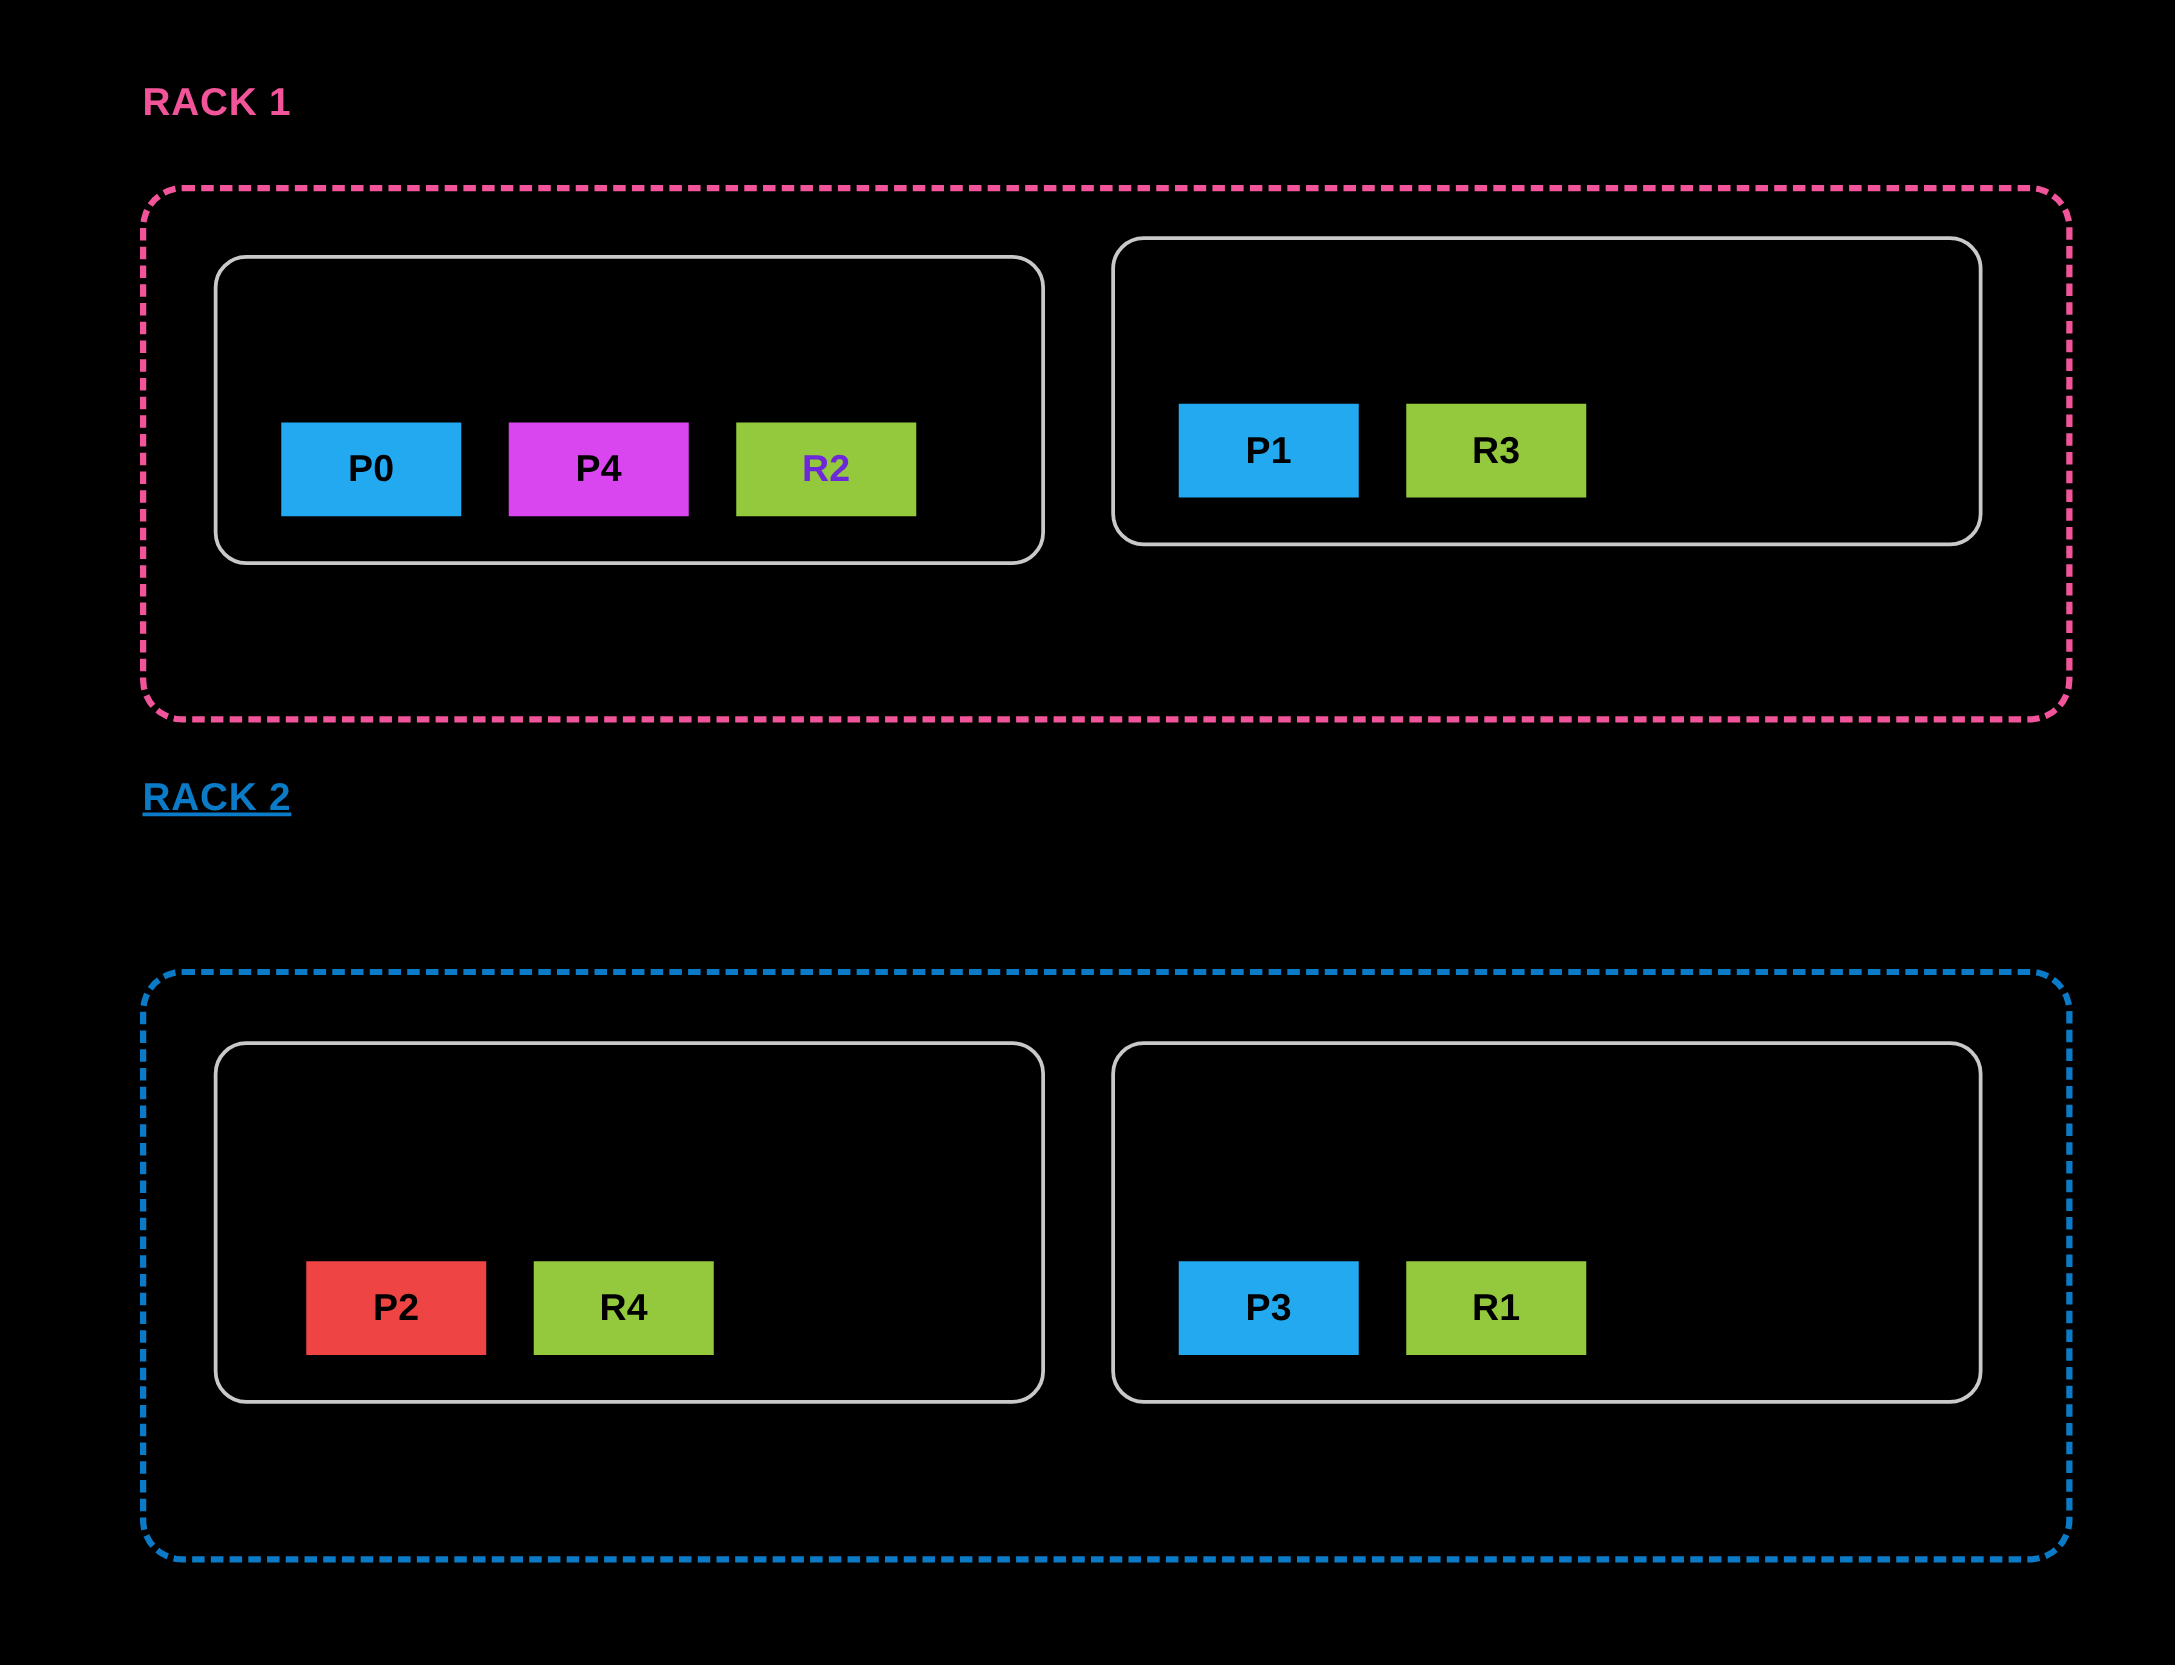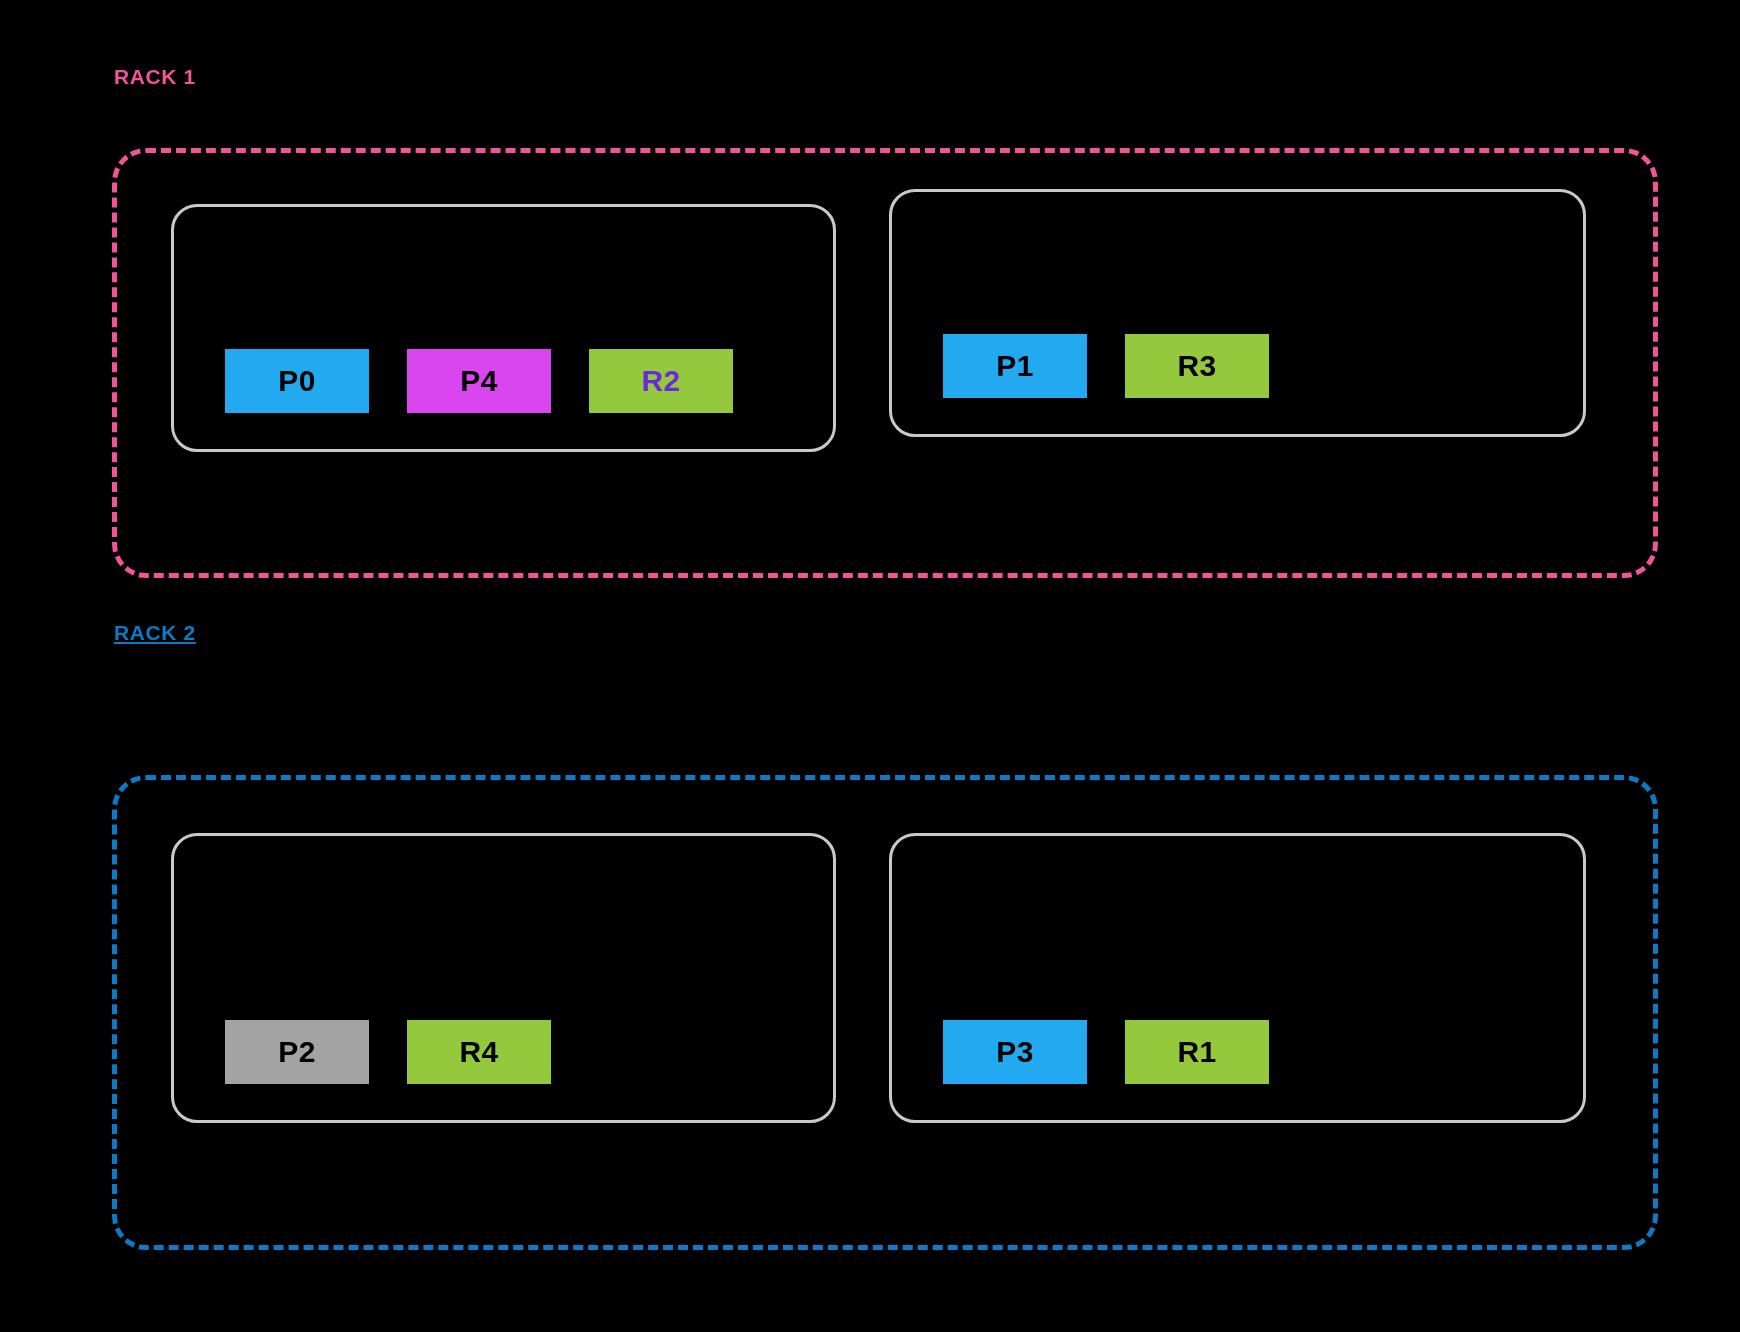--- a/index.html
+++ b/index.html
@@ -27,7 +27,7 @@
   .rack-label {
     position: absolute;
     left: 2px;
-    font-size: 21px;
+    font-size: 31px;
     font-weight: 700;
     letter-spacing: 0.6px;
     line-height: 1;

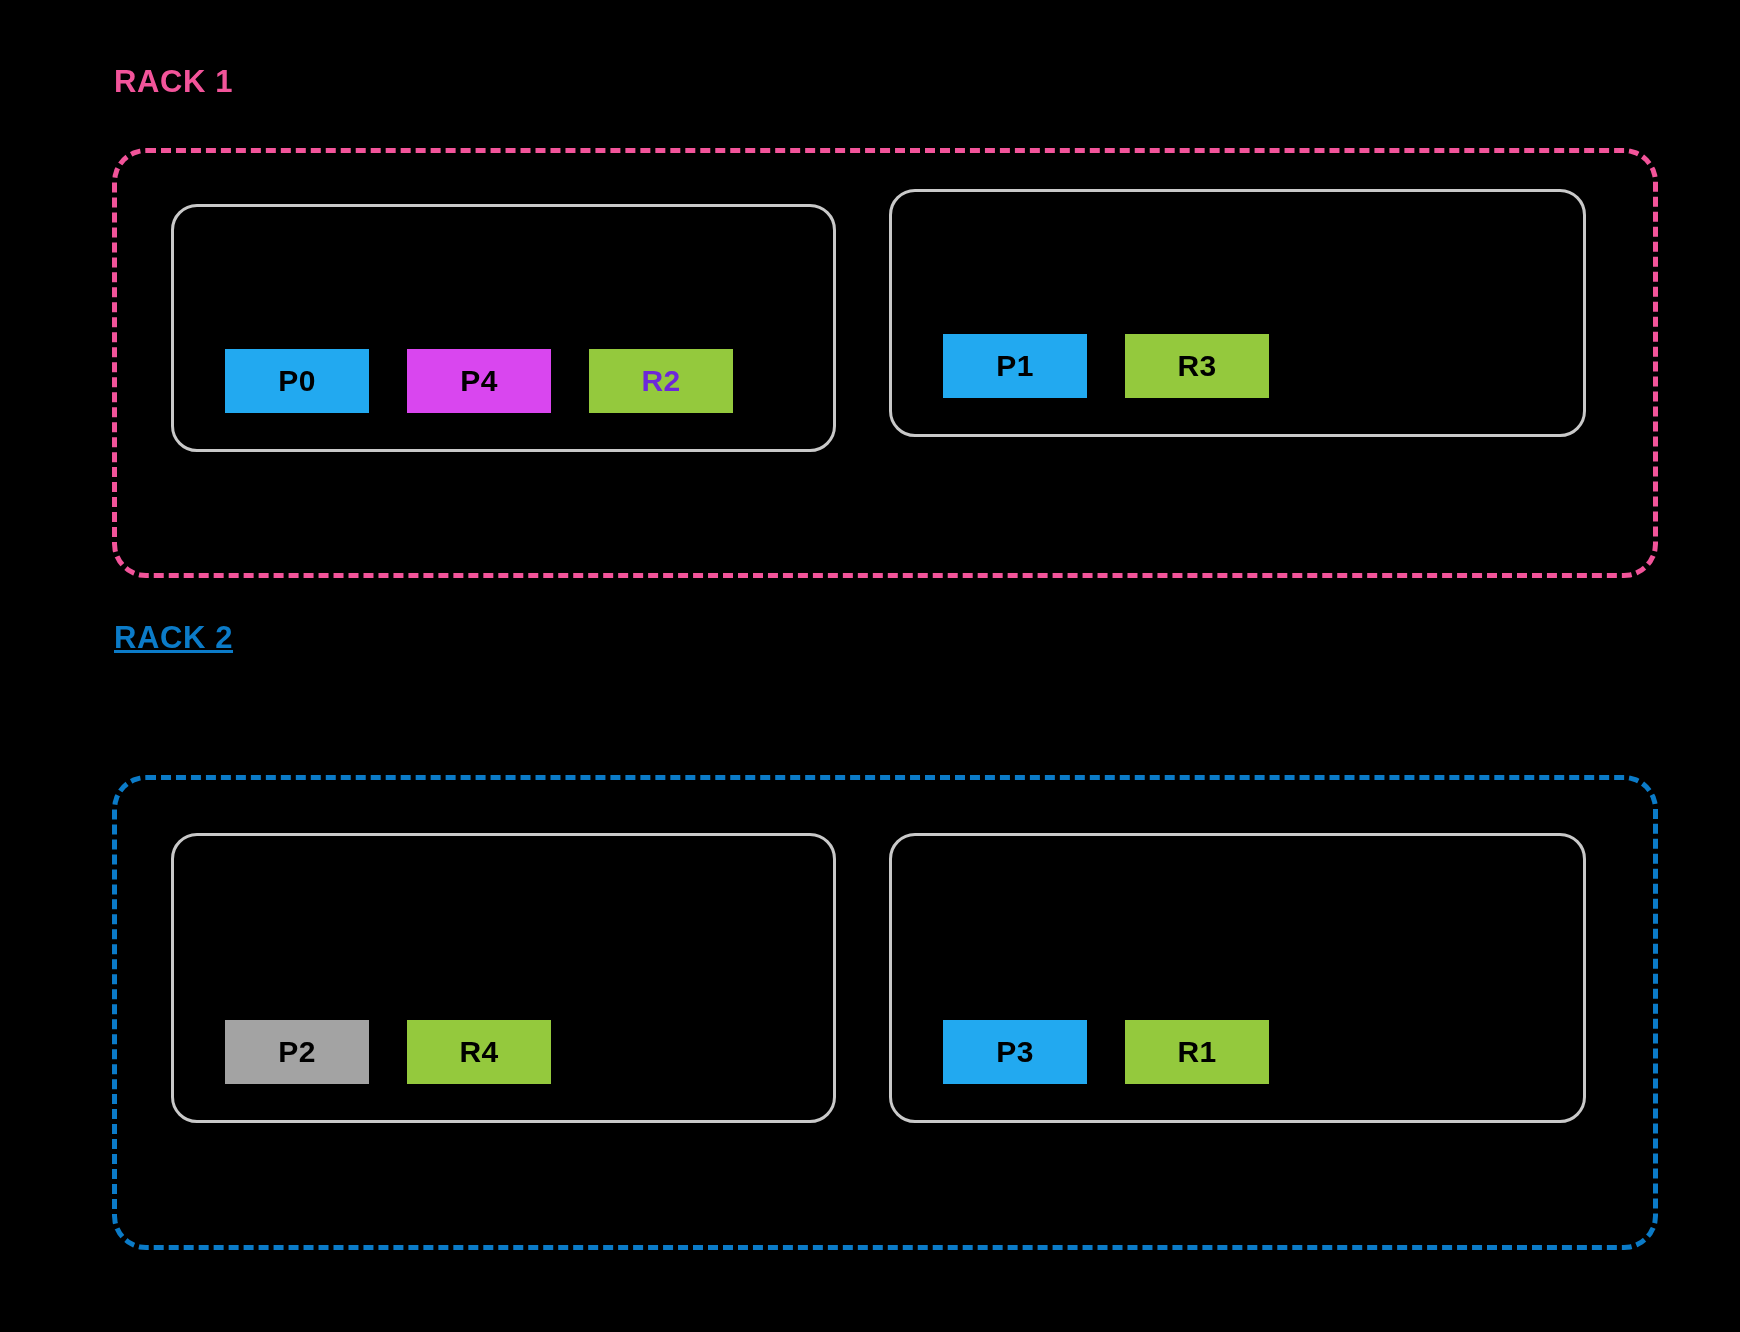--- a/index.html
+++ b/index.html
@@ -76,7 +76,7 @@
   
   .chip {
     width: 144px;
-    height: 64px;
+    height: 75px;
     display: flex;
     align-items: center;
     justify-content: center;

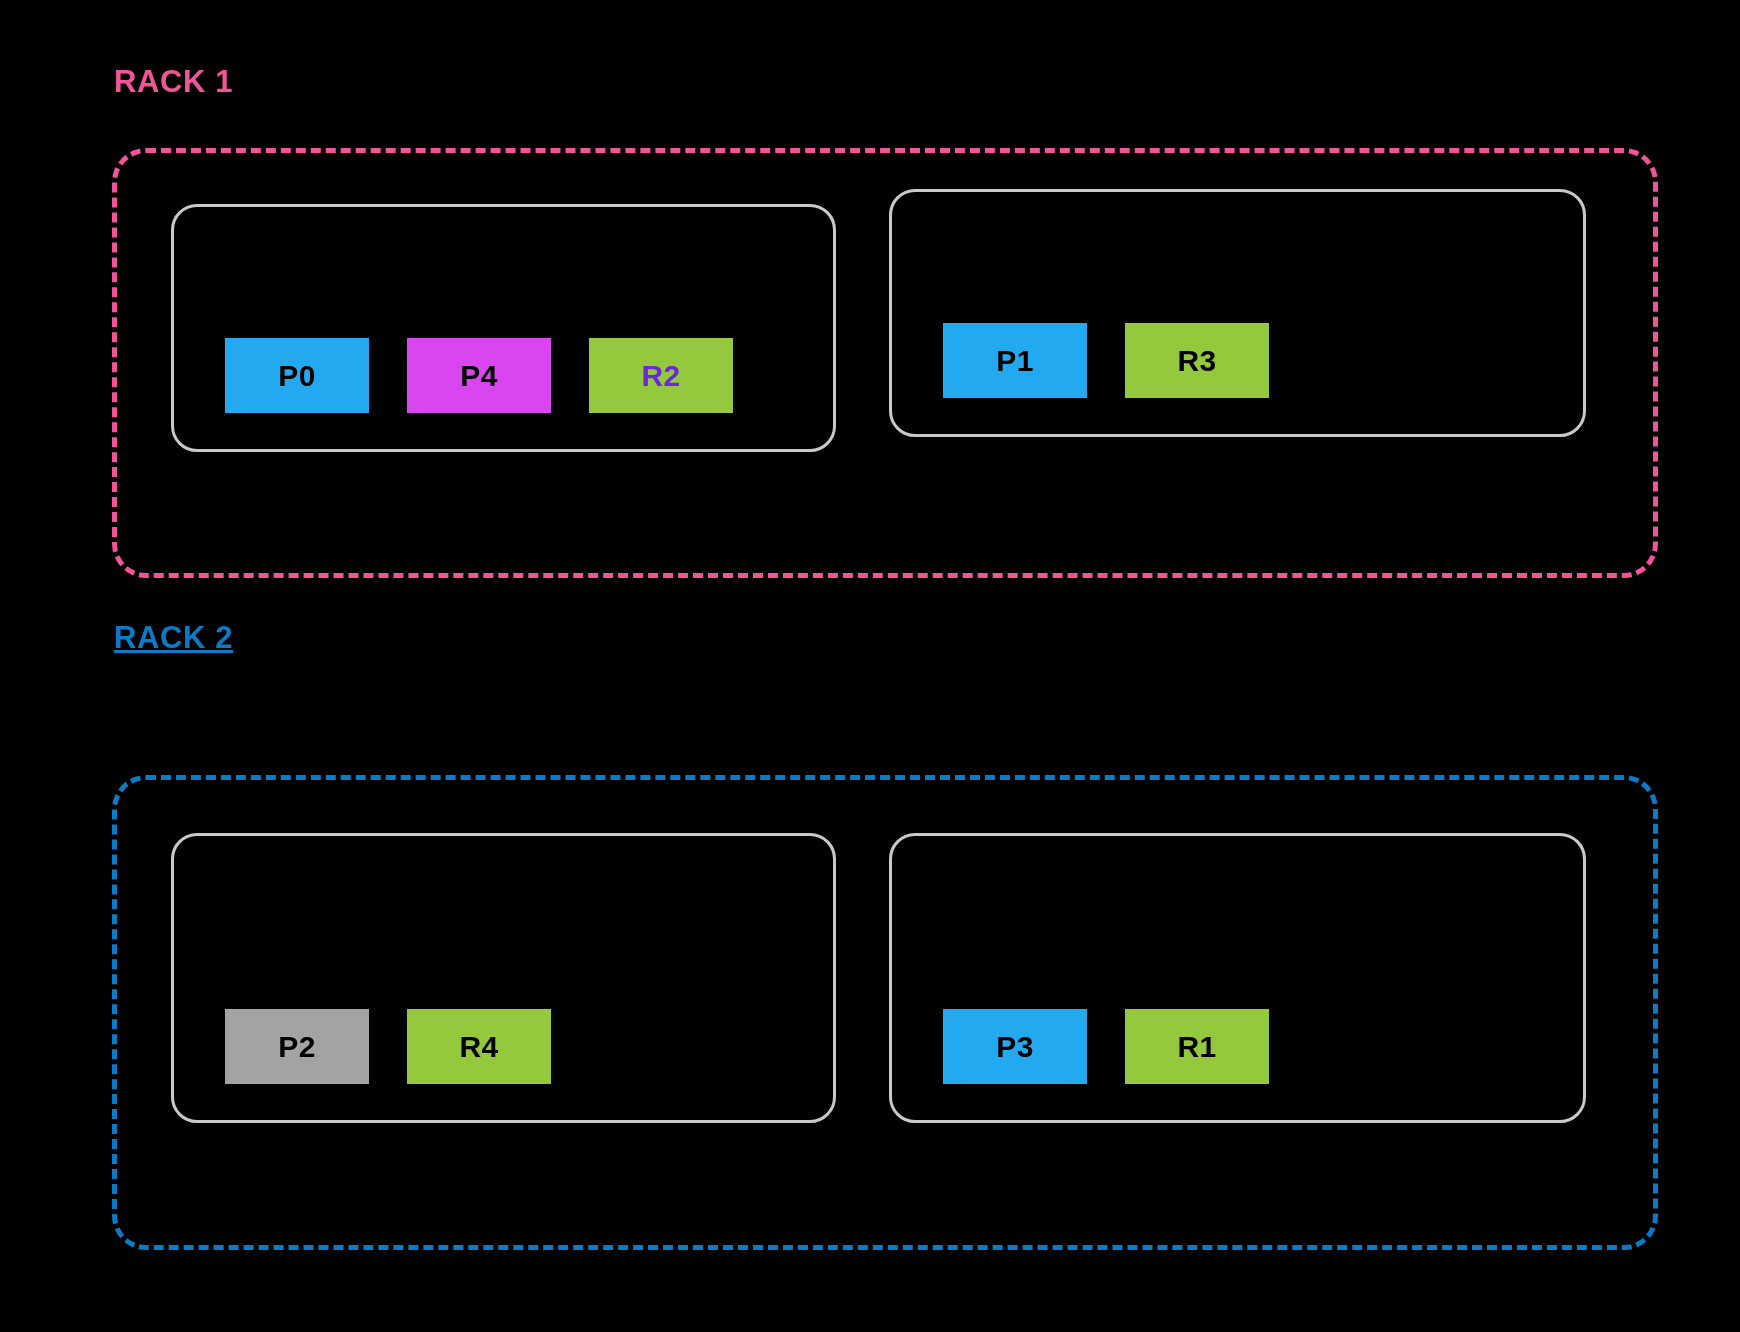--- a/index.html
+++ b/index.html
@@ -125,7 +125,7 @@
 
       <div class="node" id="rack2-node-1" style="left: 54px; top: 53px; width: 665px; height: 290px; border-color: rgb(201, 201, 201);">
         <div class="node-items">
-          <div class="chip partition" style="background: #a3a3a3; color: rgb(0, 0, 0);">P2</div>
+          <div class="chip partition" style="background: #ef4444; color: rgb(0, 0, 0); margin-left: 20px;">P2</div>
           <div class="chip replica" style="background: rgb(148, 201, 61); color: #000000;">R4</div>
         </div>
       </div>

